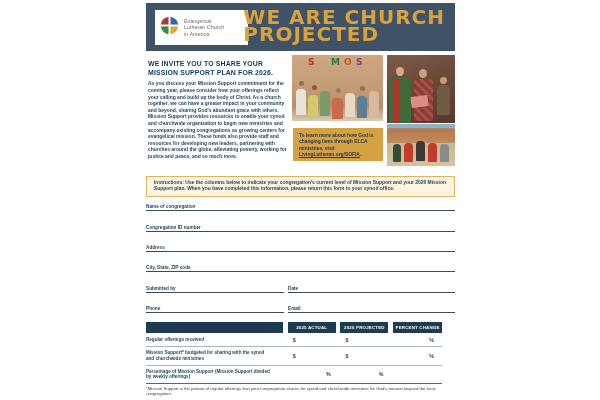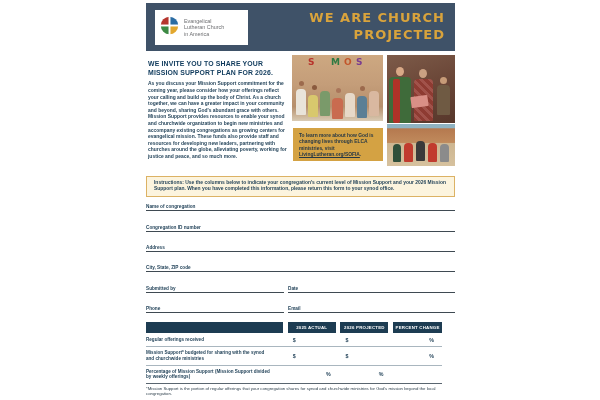--- a/index.html
+++ b/index.html
@@ -12,8 +12,8 @@
   .logo-box { position:absolute; left:9px; top:7px; width:93px; height:35px; background:#fff;
               display:flex; align-items:center; gap:4px; padding:2px 4px; }
   .logo-text { font-size:5.4px; line-height:6.4px; color:#6d6e71; }
-  .banner-title { position:absolute; right:10px; top:6px; text-align:right; color:#D9A33C;
-                  font-weight:bold; font-size:13px; line-height:17px; letter-spacing:1px;
+  .banner-title { position:absolute; right:10px; top:6px; color:#D9A33C;
+                  font-weight:bold; font-size:20px; line-height:17px; letter-spacing:1px;
                   font-family:"DejaVu Sans", sans-serif; }
 
   

